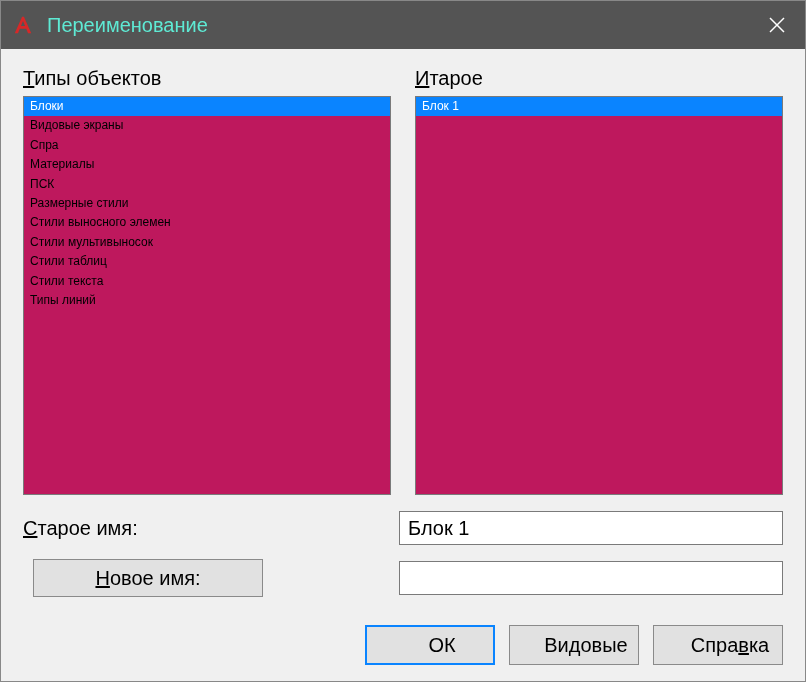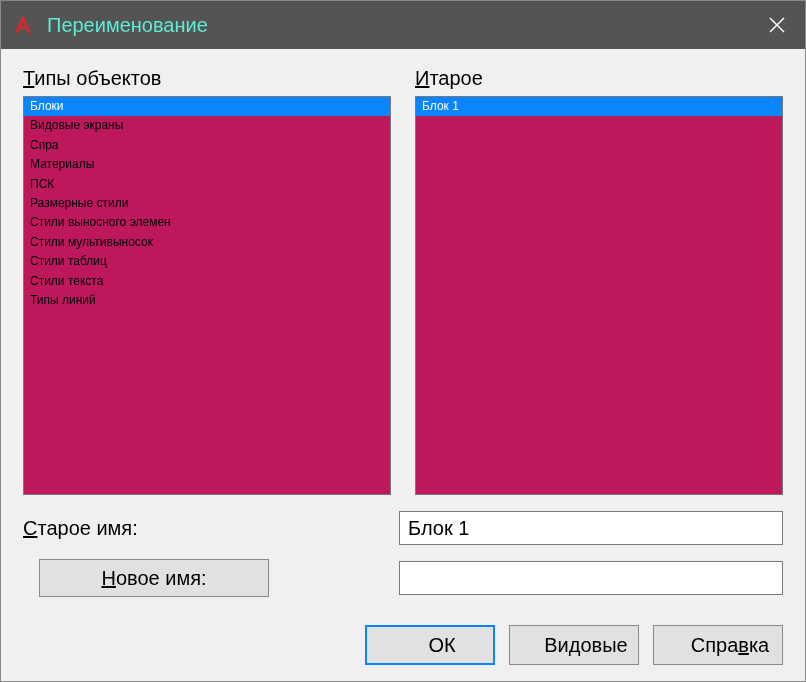--- a/index.html
+++ b/index.html
@@ -129,7 +129,7 @@
       justify-content: center;
       font-size: 20px;
       cursor: pointer;
-      margin-left: 16px;
+      margin-left: 10px;
     }
     .btn-label .ul {
       text-decoration: underline;

